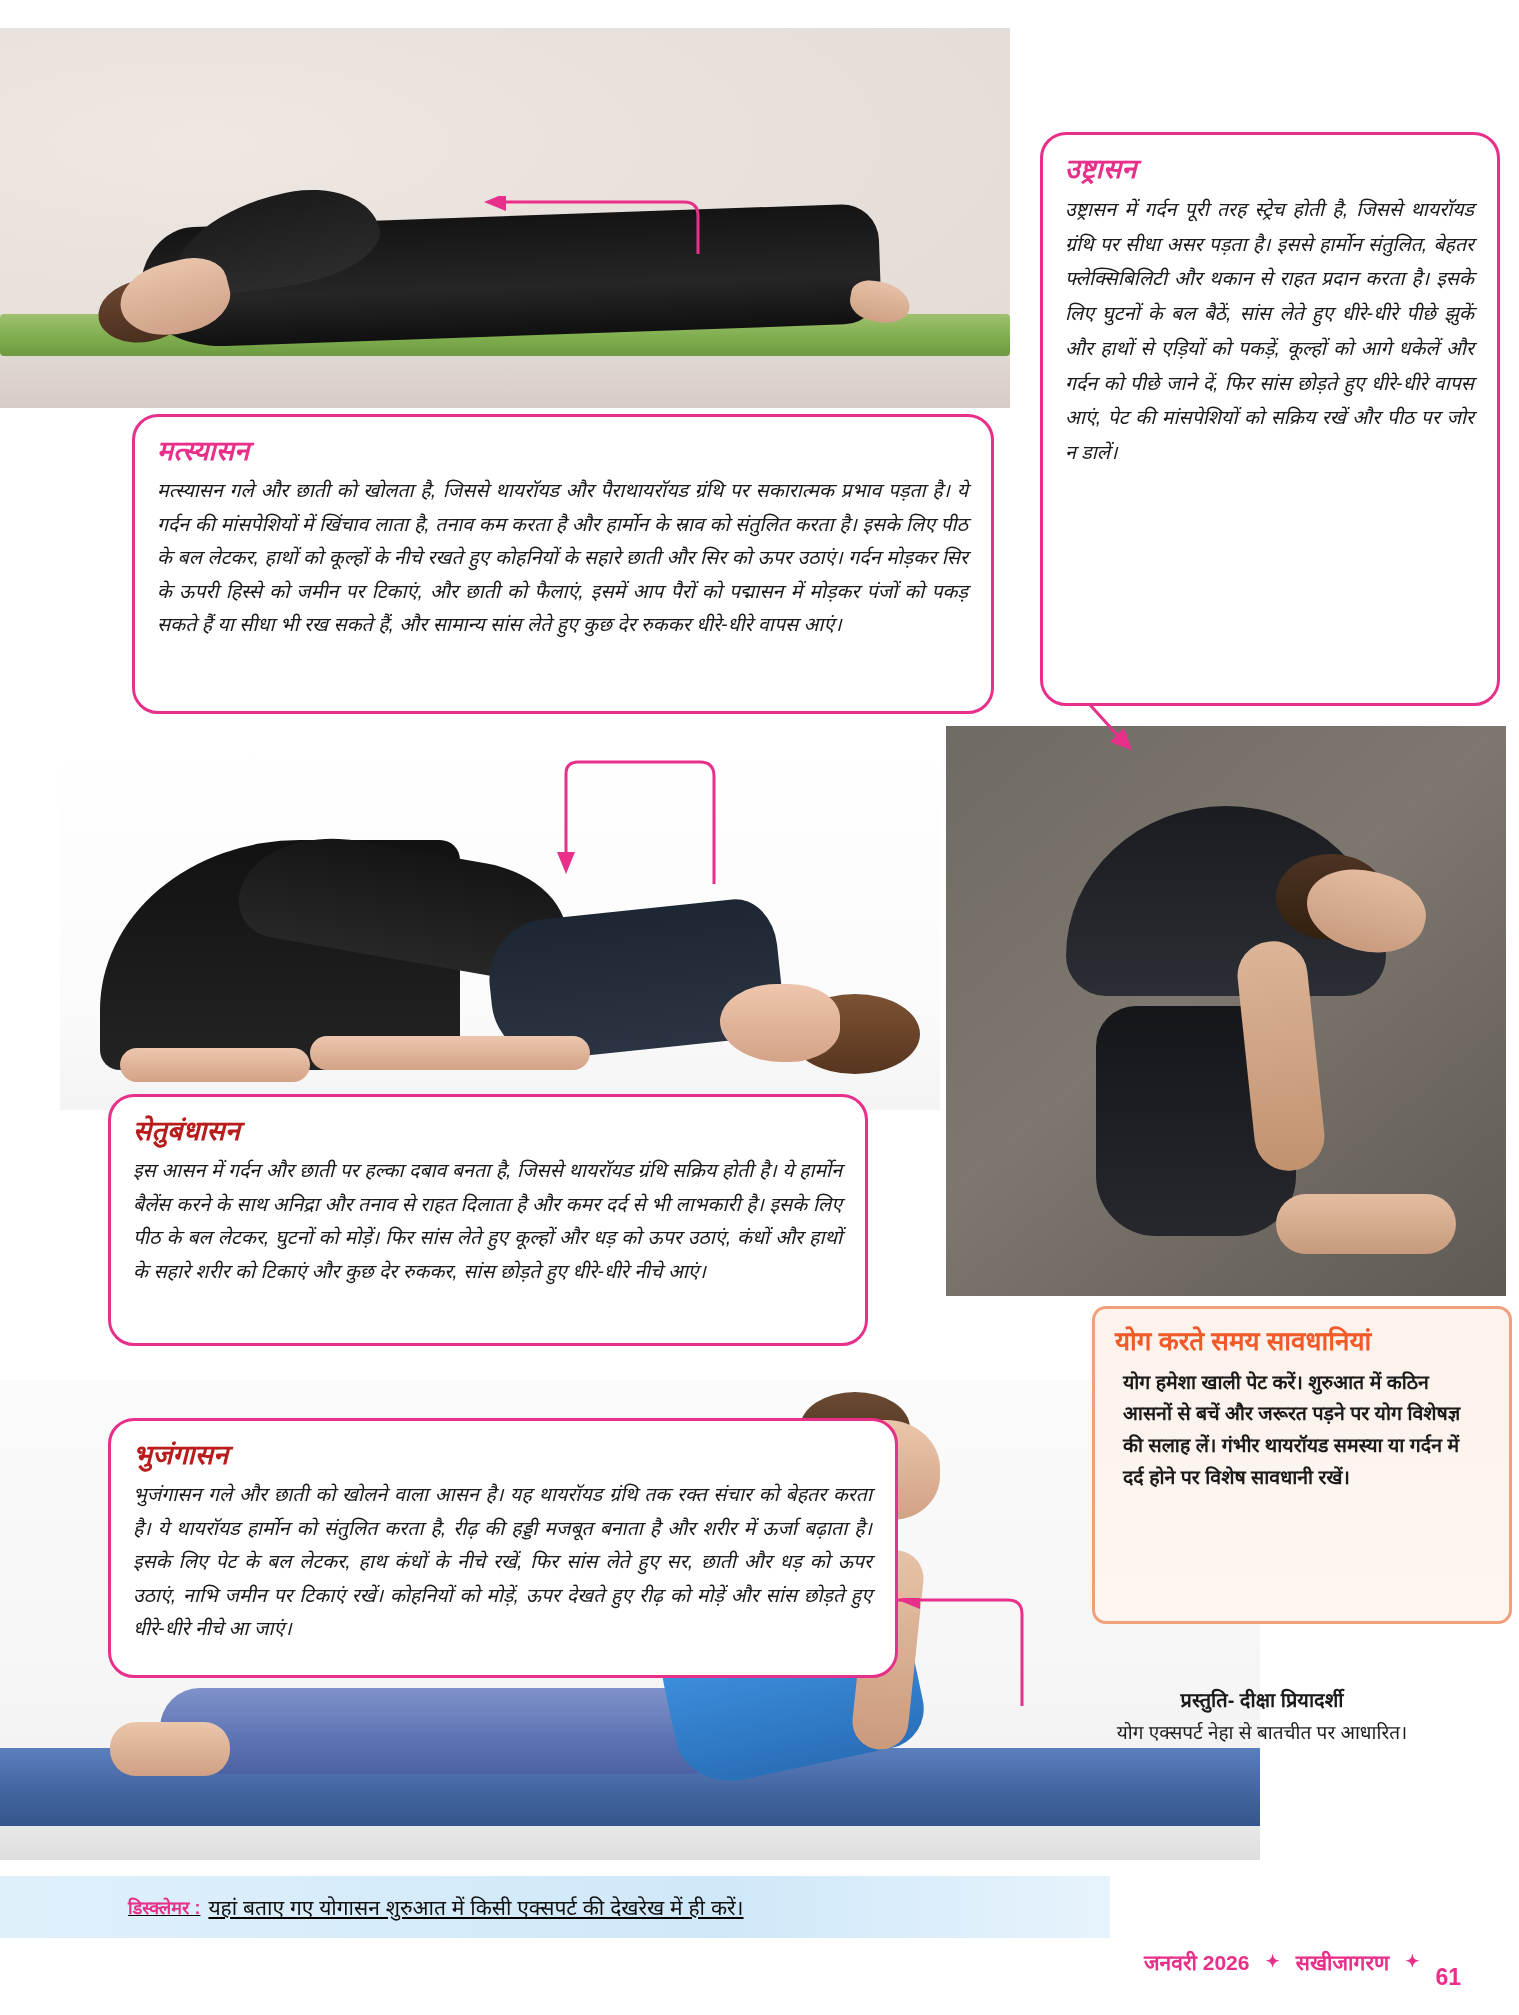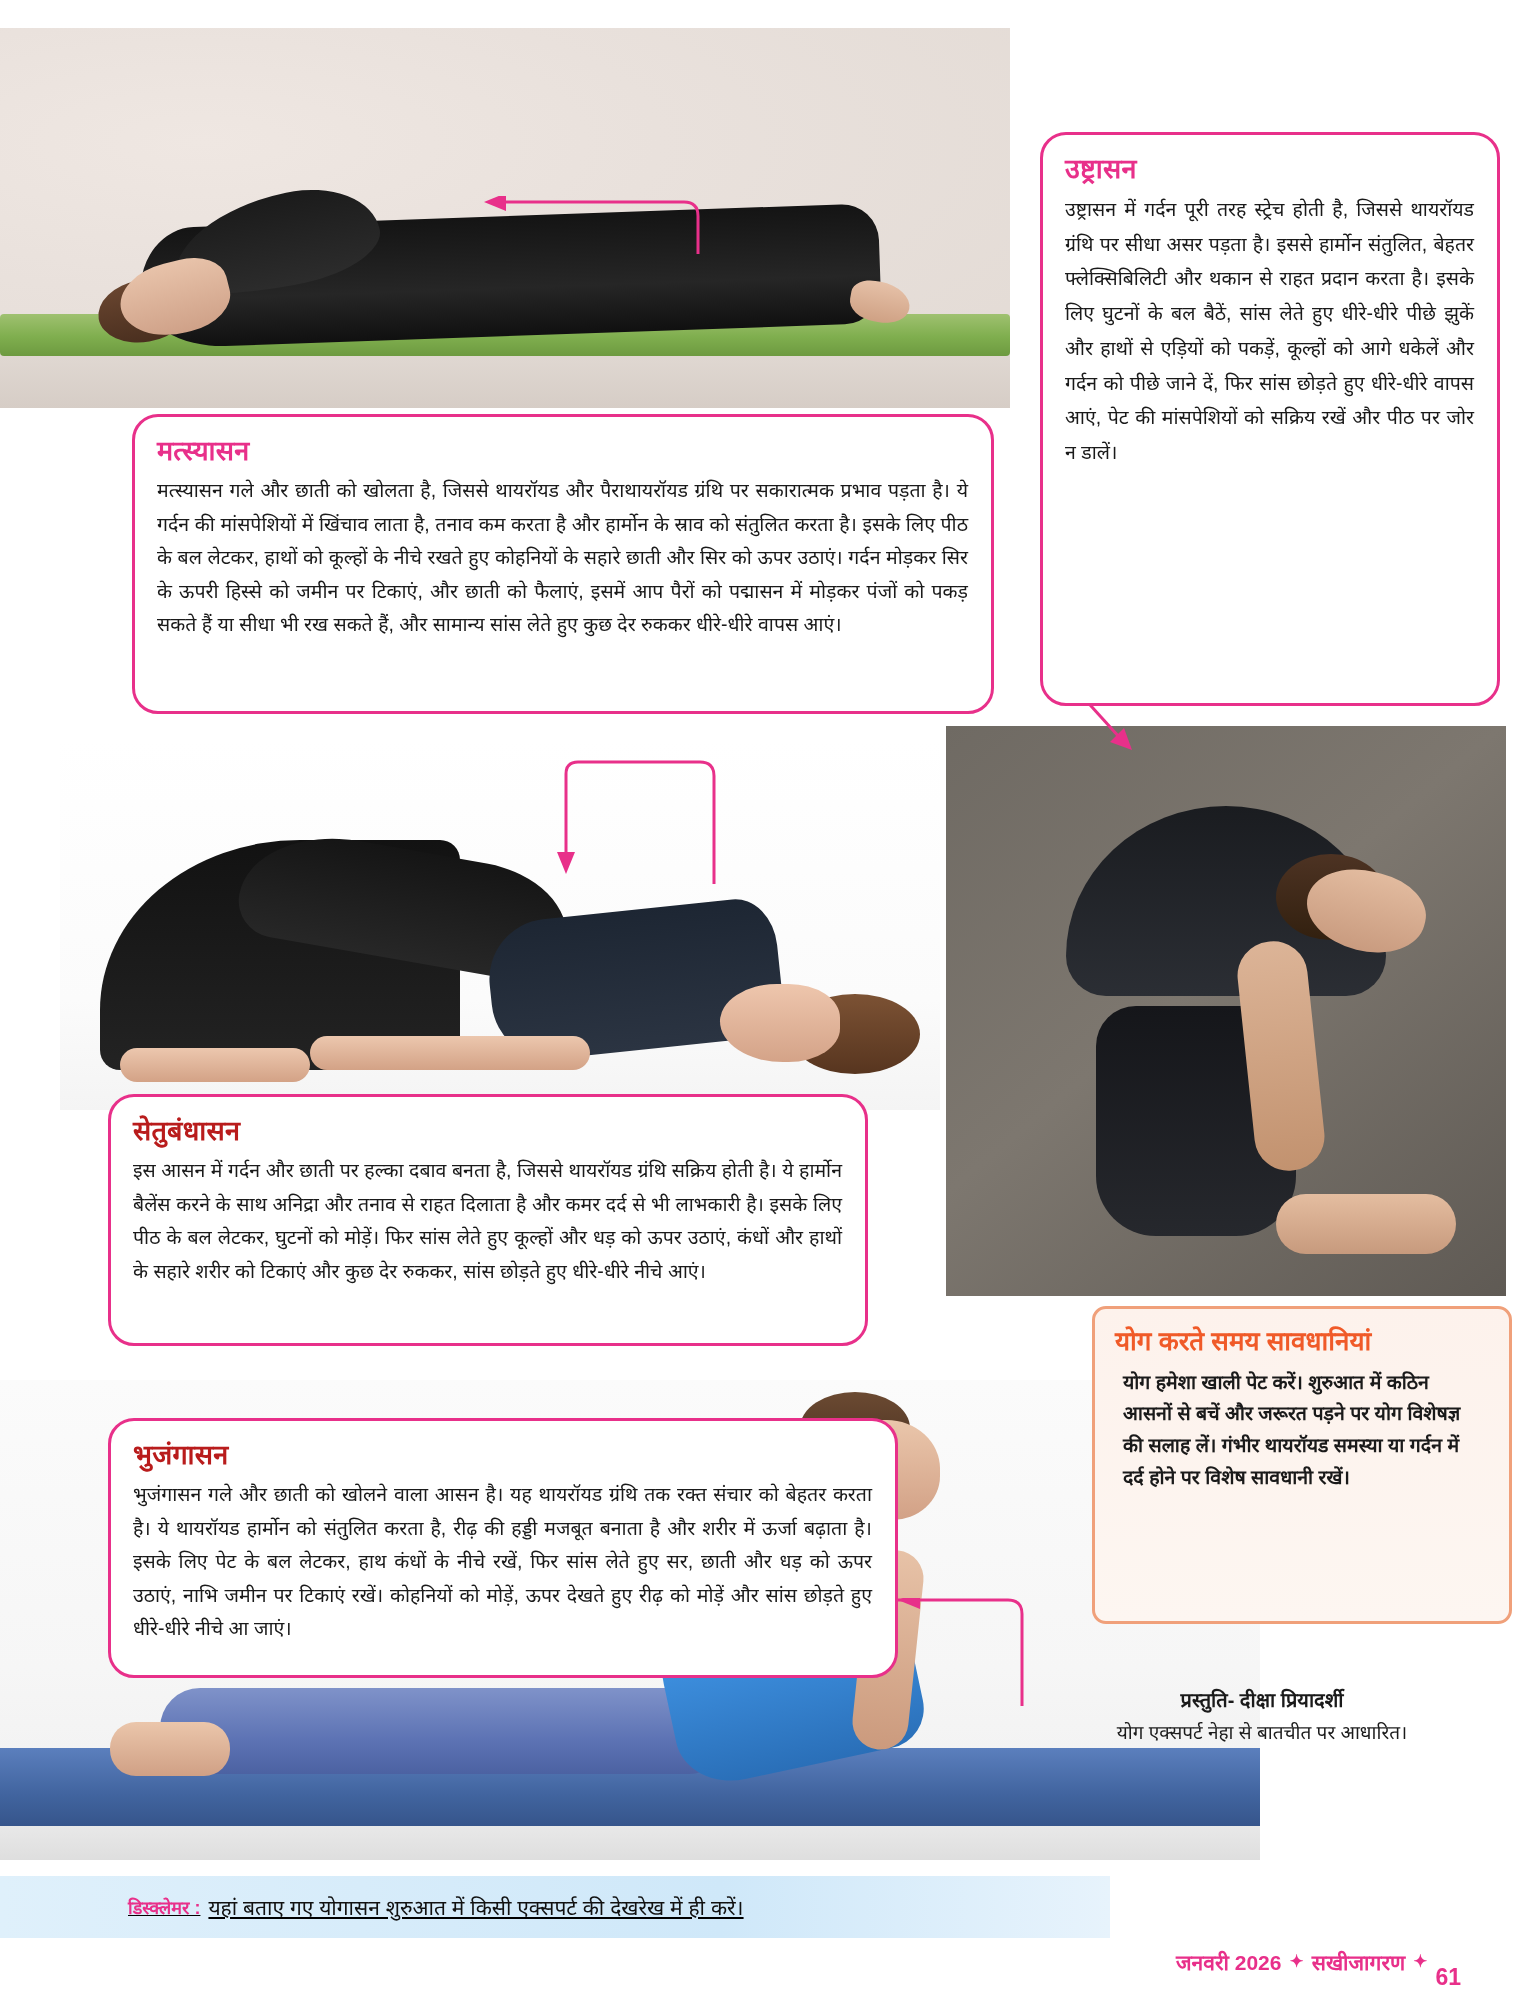--- a/index.html
+++ b/index.html
@@ -192,6 +192,7 @@
     background:#ffffff;
     box-sizing:border-box;
     padding:14px 23px 18px 22px;
+    font-style:italic;
   }
   .callout h2{
     margin:0 0 6px 0;

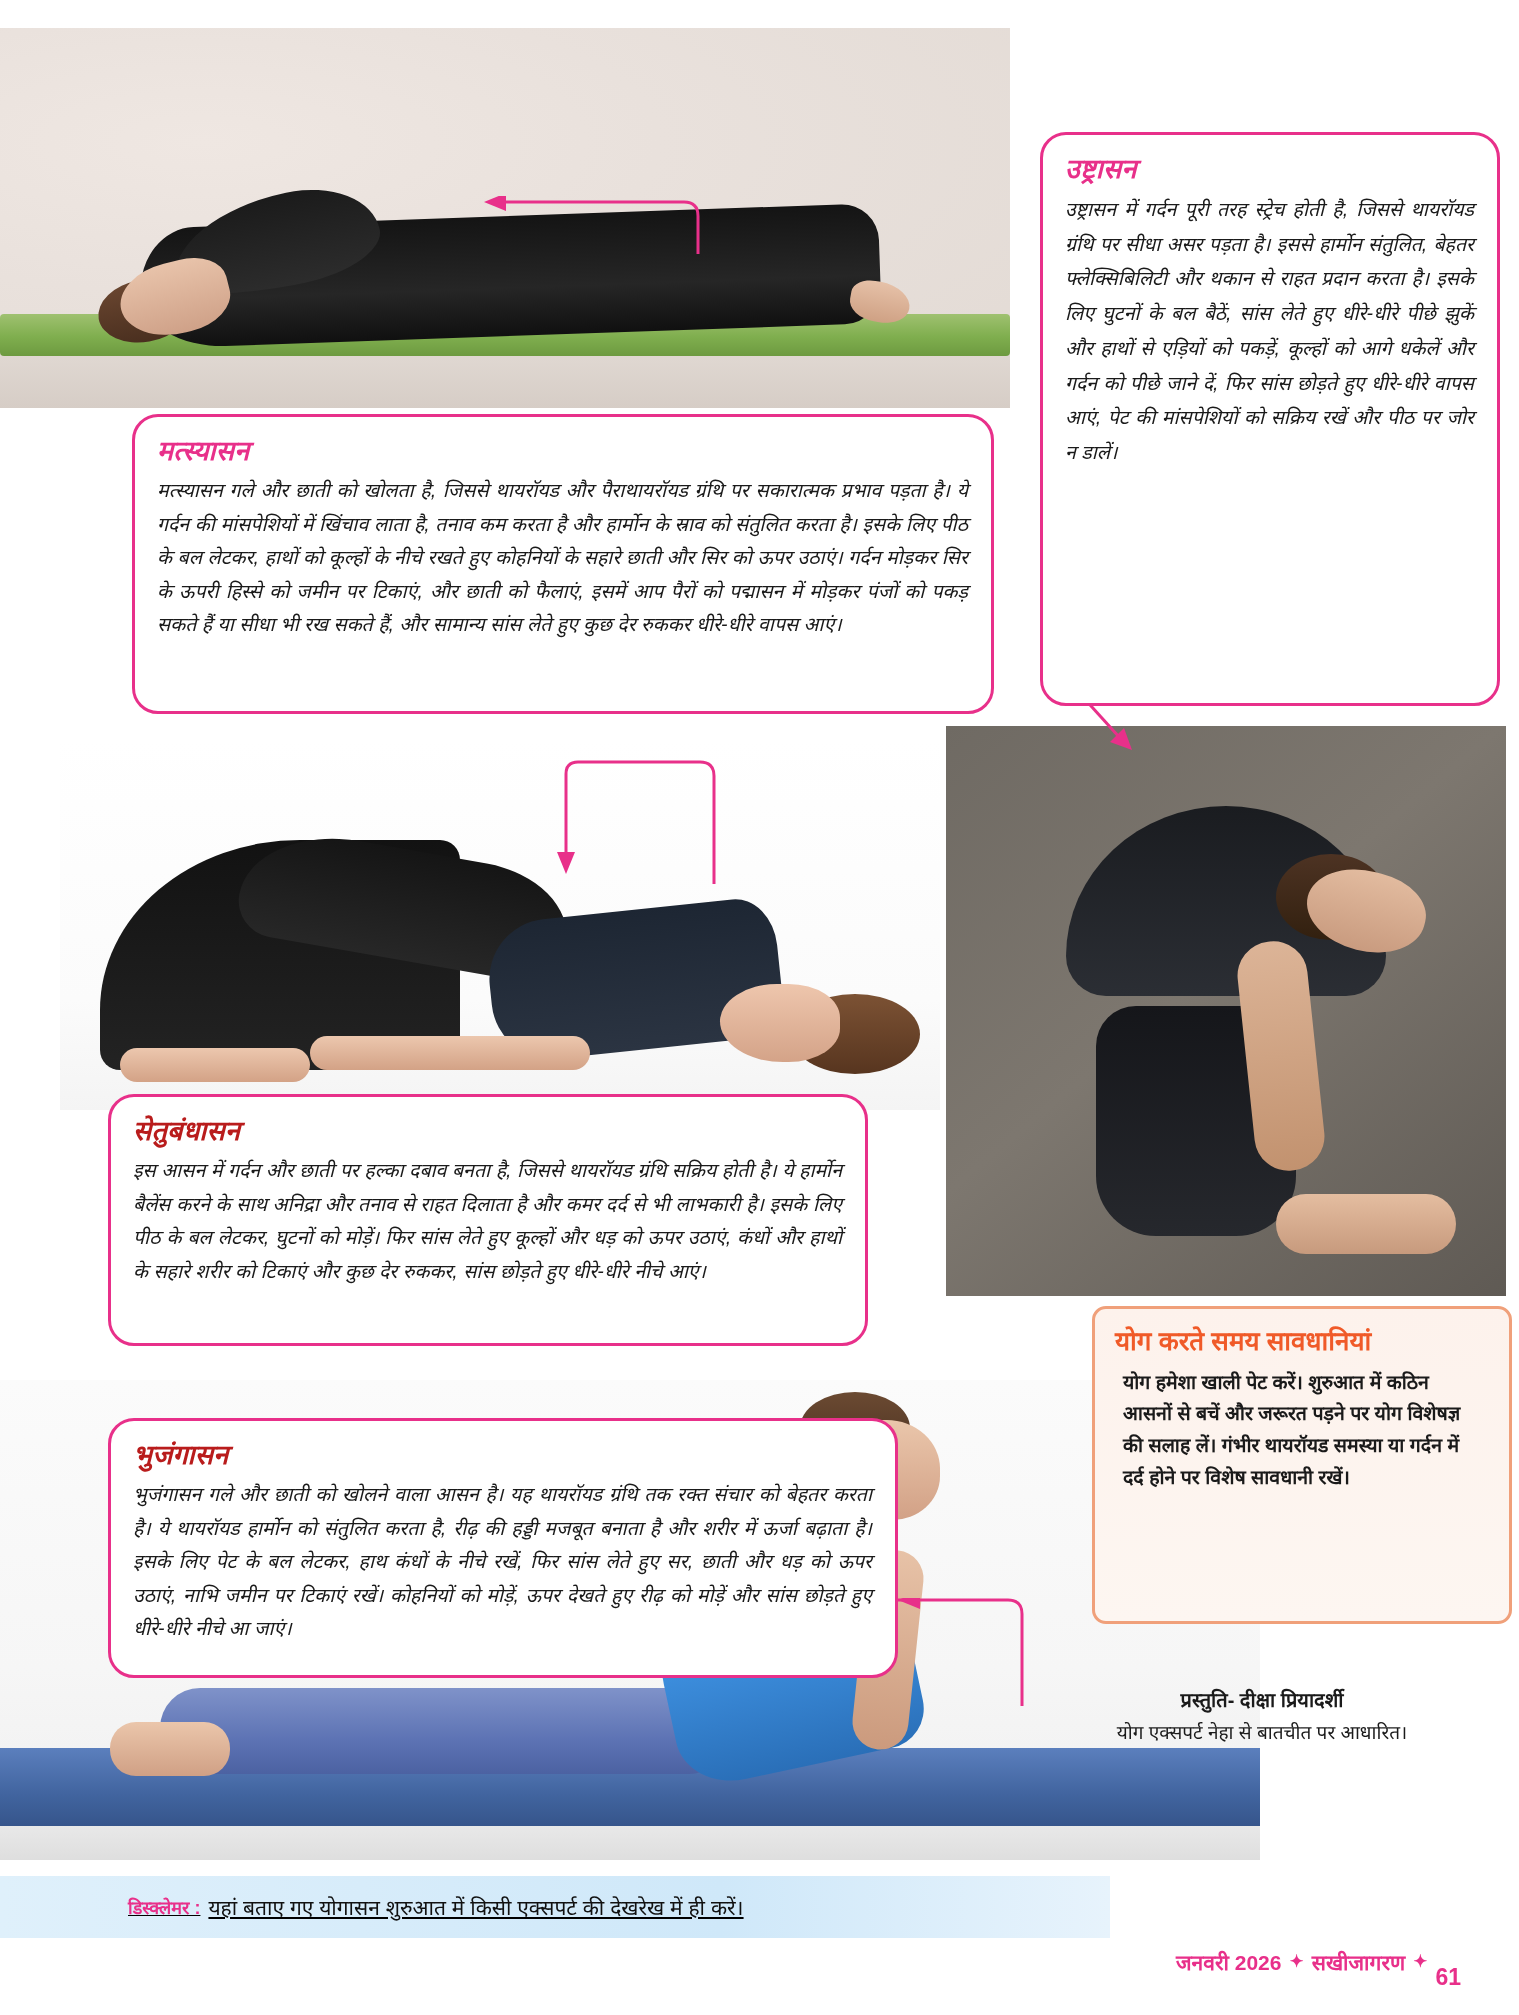--- a/index.html
+++ b/index.html
@@ -266,7 +266,7 @@
   
   .footer{
     position:absolute;right:58px;top:1932px;
-    display:flex;align-items:center;gap:8px;
+    display:flex;align-items:center;gap:16px;
     font-size:21px;font-weight:bold;color:#e8308a;
   }
   .footer .star{color:#e8308a;font-size:17px;}

